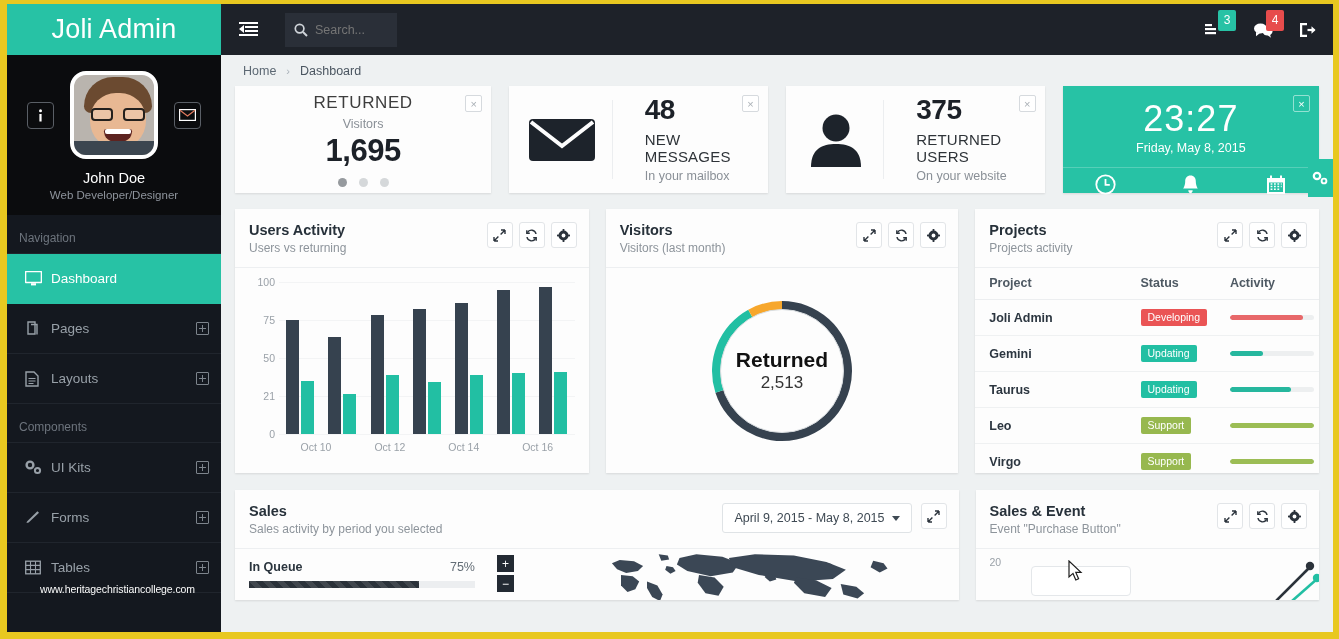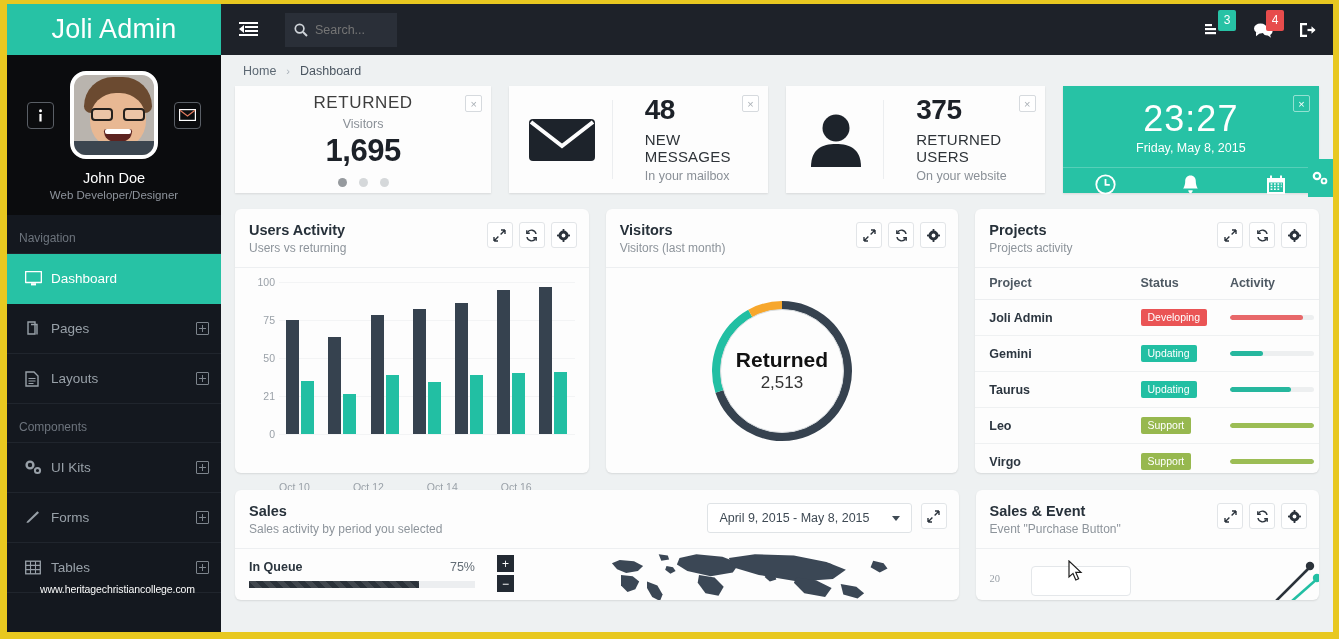--- a/index.html
+++ b/index.html
@@ -268,7 +268,7 @@
   }
 
   
-  .panel { background: #fdfdfd; box-shadow: 0 1px 2px rgba(0,0,0,.10); border-radius: 6px; }
+  .panel { background: #fdfdfd; box-shadow: 0 1px 2px rgba(0,0,0,.10); }
   .panel-head {
     display: flex; align-items: flex-start;
     padding: 13px 12px 12px 14px;

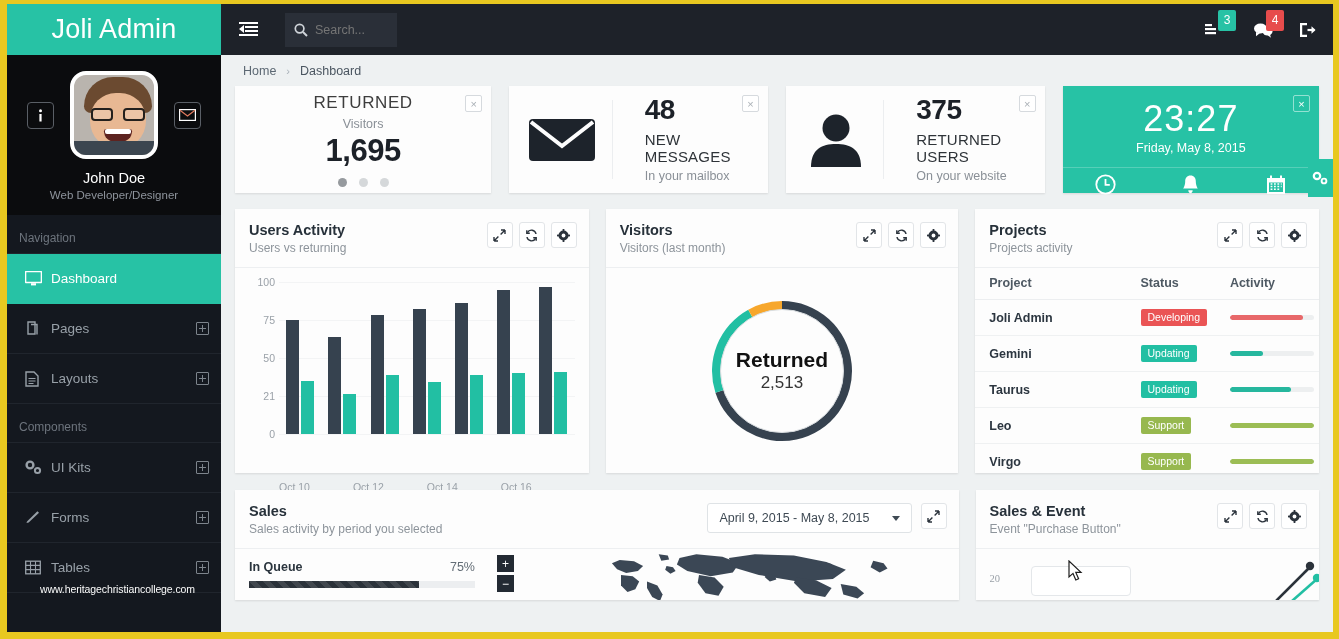--- a/index.html
+++ b/index.html
@@ -320,7 +320,7 @@
     position: absolute; left: 44px; right: 14px; top: 173px;
     display: flex; font-size: 10.5px; color: #9aa1a8;
   }
-  .xlabels span { flex: 1; text-align: left; margin-top: 40px; }
+  .xlabels span { flex: 1; text-align: center; }
 
   
   .donutwrap { height: 205px; display: flex; align-items: center; justify-content: center; position: relative; }

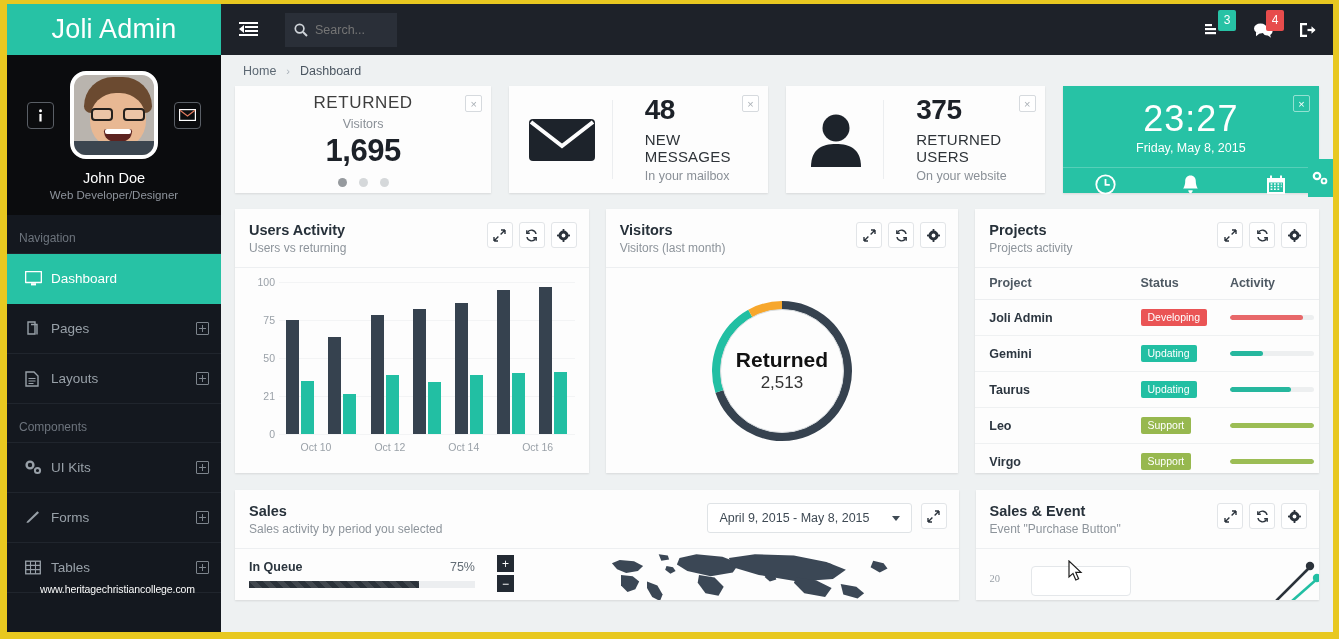--- a/index.html
+++ b/index.html
@@ -288,7 +288,7 @@
     margin-left: auto;
     height: 30px; padding: 0 11px;
     border: 1px solid #dfe3e6; border-radius: 3px; background: #fff;
-    display: flex; align-items: center; gap: 22px;
+    display: flex; align-items: center; gap: 7px;
     font-size: 12.5px; color: #3f4a54; cursor: pointer; text-align: center;
   }
   .caret { width:0;height:0;border-left:4px solid transparent;border-right:4px solid transparent;border-top:5px solid #3f4a54; }

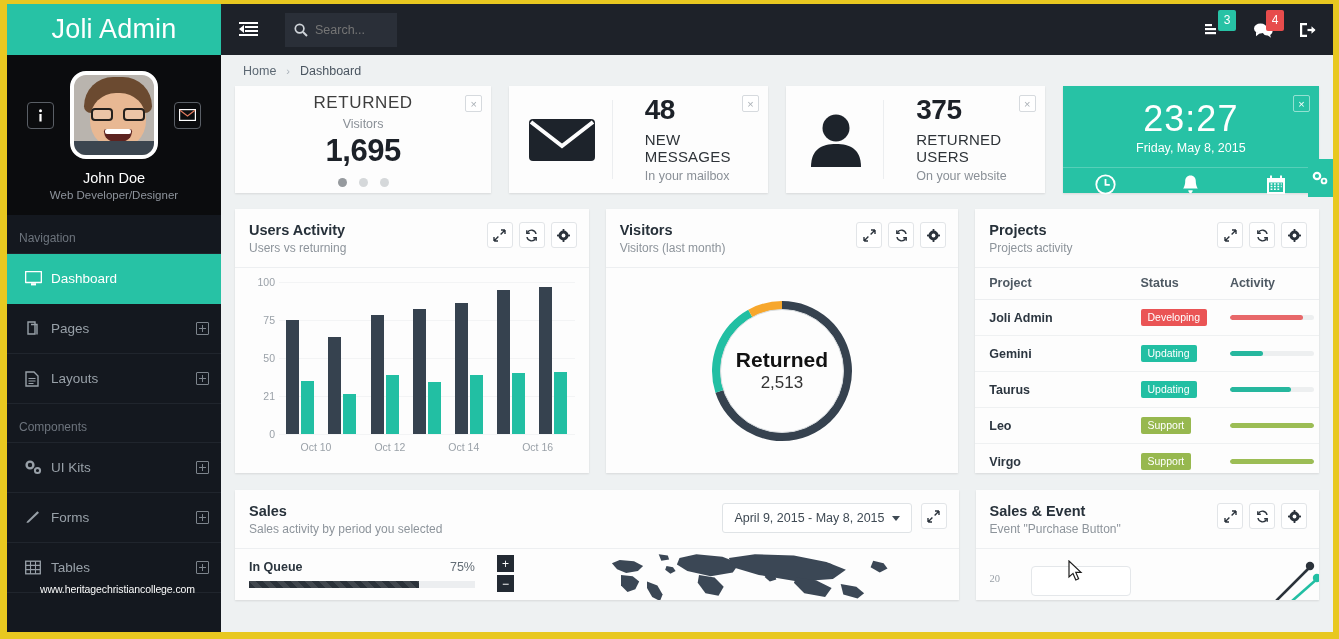--- a/index.html
+++ b/index.html
@@ -383,7 +383,7 @@
   .worldmap { position: absolute; left: 32px; top: 0; }
 
   .event-body { position: relative; height: 52px; }
-  .event-y { position: absolute; left: 14px; top: 24px; font-size: 10.5px; color: #9aa1a8; font-family: Liberation Serif, serif; }
+  .event-y { position: absolute; left: 14px; top: 7px; font-size: 10.5px; color: #9aa1a8; }
   .cursor-arrow { position: absolute; left: 92px; top: 11px; z-index: 6; }
   .tooltipbox {
     position: absolute; left: 55px; top: 17px;

